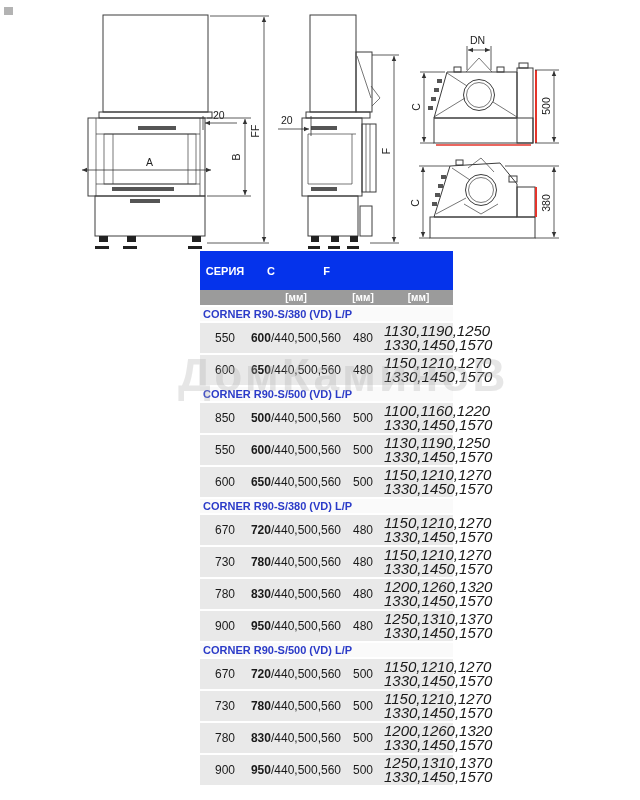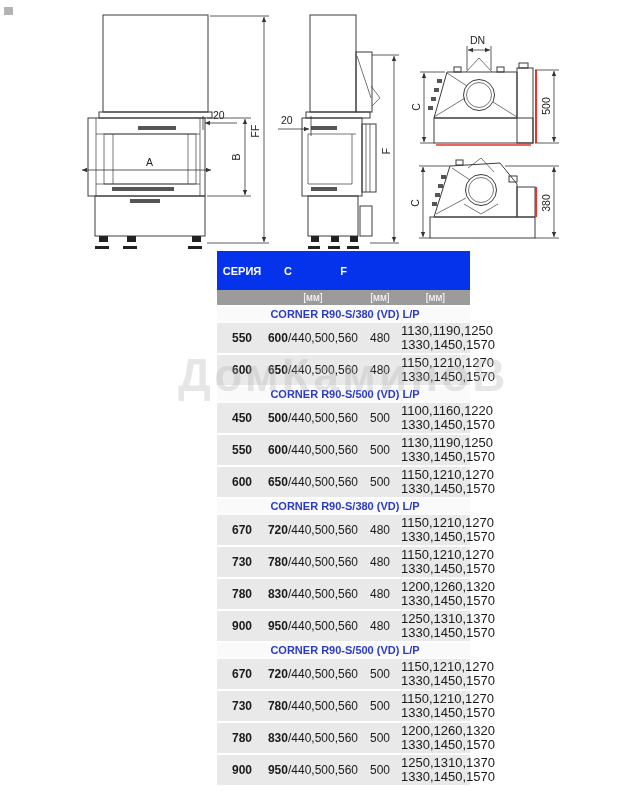--- a/index.html
+++ b/index.html
@@ -33,7 +33,7 @@
     color:#b0b0b0;opacity:.30;white-space:nowrap;pointer-events:none;
   }
   
-  #spec-table{position:absolute;left:217px;top:251px;width:253px;z-index:2;}
+  #spec-table{position:absolute;left:200px;top:251px;width:253px;z-index:2;}
   .thead{height:39px;display:flex;align-items:center;background:var(--header-bg);
          color:#fff;font-weight:bold;font-size:11px;text-align:center;}
   .thead .hcell{display:flex;flex-direction:column;justify-content:center;line-height:12px;}

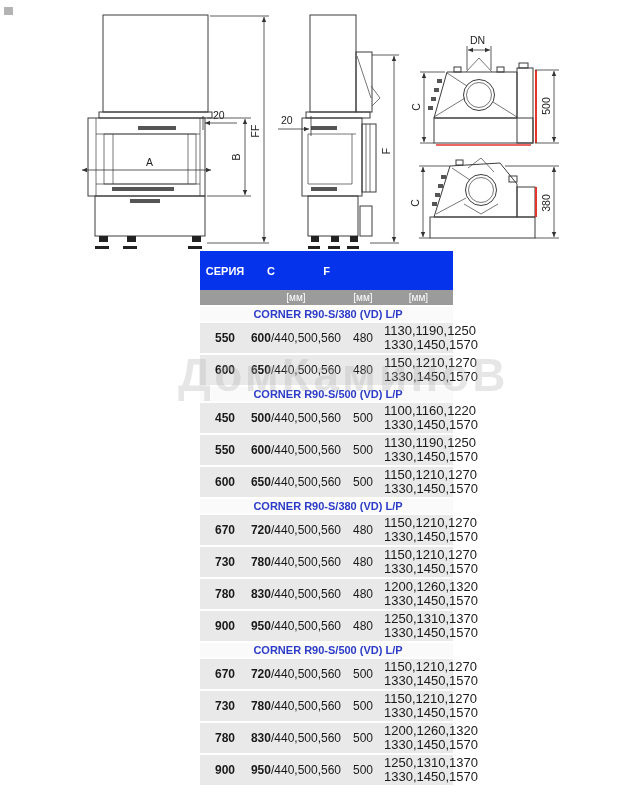--- a/index.html
+++ b/index.html
@@ -38,7 +38,7 @@
          color:#fff;font-weight:bold;font-size:11px;text-align:center;}
   .thead .hcell{display:flex;flex-direction:column;justify-content:center;line-height:12px;}
   .tsub{height:15px;margin-bottom:2px;display:flex;align-items:center;
-        background:var(--subheader-bg);color:#fff;font-weight:normal;font-size:10px;text-align:center;}
+        background:var(--subheader-bg);color:#fff;font-weight:bold;font-size:10px;text-align:center;}
   .c1{width:50px;} .c2{width:92px;} .c3{width:42px;} .c4{width:69px;}
   .section-title{height:14px;line-height:14px;margin:2px 0;padding-left:3px;background:#fafafa;
                  color:var(--section-text);font-weight:bold;font-size:11px;white-space:nowrap;text-align:center;}

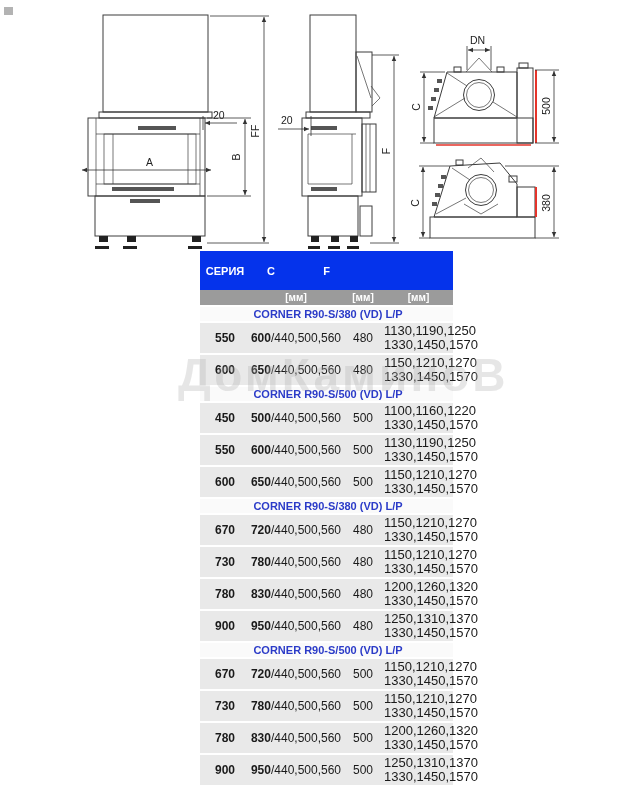--- a/index.html
+++ b/index.html
@@ -41,7 +41,7 @@
         background:var(--subheader-bg);color:#fff;font-weight:bold;font-size:10px;text-align:center;}
   .c1{width:50px;} .c2{width:92px;} .c3{width:42px;} .c4{width:69px;}
   .section-title{height:14px;line-height:14px;margin:2px 0;padding-left:3px;background:#fafafa;
-                 color:var(--section-text);font-weight:bold;font-size:11px;white-space:nowrap;text-align:center;}
+                 color:var(--section-text);font-weight:bold;font-size:11px;white-space:nowrap;}
   .trow{height:30px;margin-bottom:2px;display:flex;align-items:center;background:var(--row-bg);}
   .cell{text-align:center;font-size:12px;color:#1a1a1a;}
   .cell.c1{font-weight:bold;}

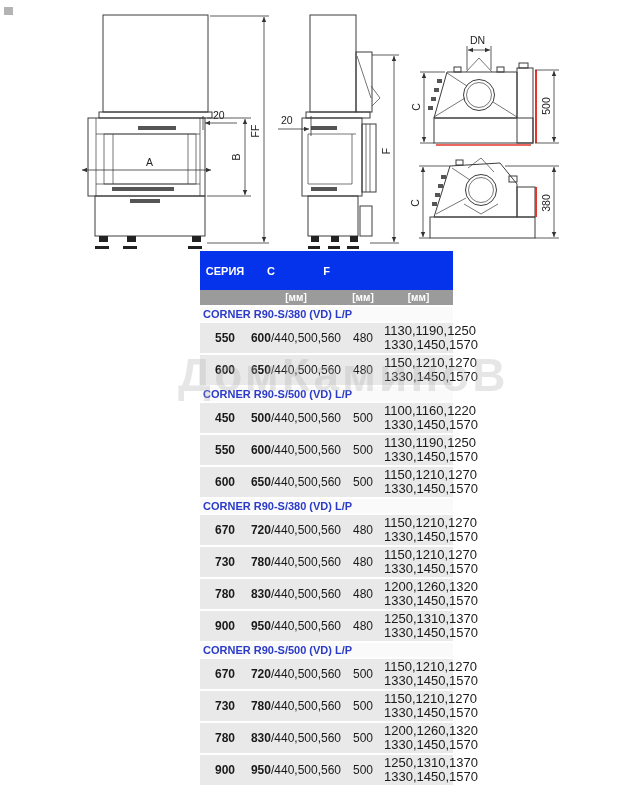--- a/index.html
+++ b/index.html
@@ -44,7 +44,7 @@
                  color:var(--section-text);font-weight:bold;font-size:11px;white-space:nowrap;}
   .trow{height:30px;margin-bottom:2px;display:flex;align-items:center;background:var(--row-bg);}
   .cell{text-align:center;font-size:12px;color:#1a1a1a;}
-  .cell.c1{font-weight:bold;}
+  .cell.c1{font-weight:normal;}
   .cell.c2 b{font-weight:bold;}
   .cell.c4{font-size:13px;line-height:14px;}
 </style>

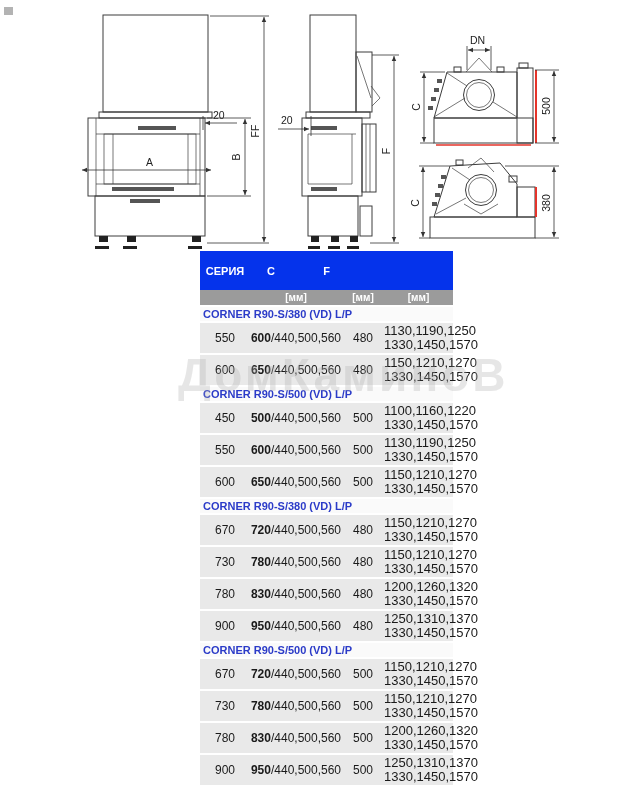--- a/index.html
+++ b/index.html
@@ -46,7 +46,7 @@
   .cell{text-align:center;font-size:12px;color:#1a1a1a;}
   .cell.c1{font-weight:normal;}
   .cell.c2 b{font-weight:bold;}
-  .cell.c4{font-size:13px;line-height:14px;}
+  .cell.c4{font-size:15px;line-height:14px;font-style:italic;}
 </style>
 </head>
 <body>

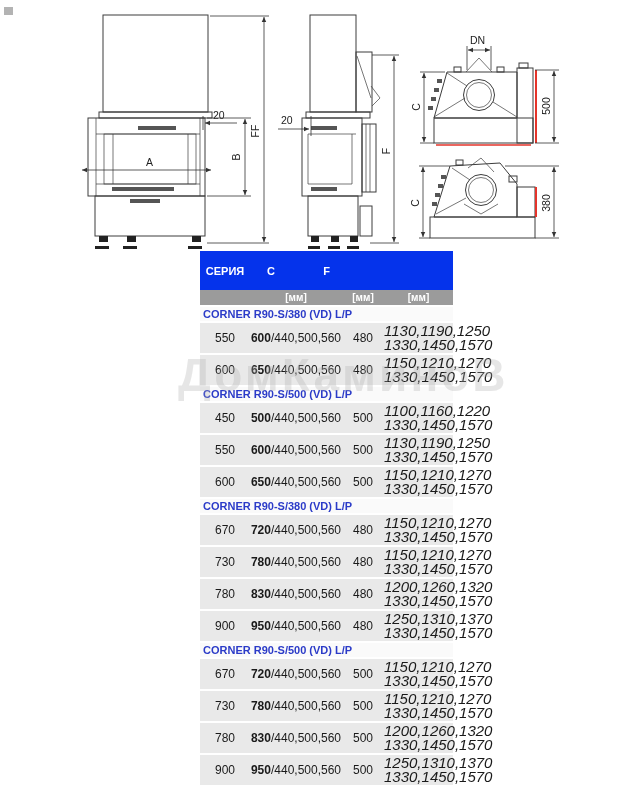--- a/index.html
+++ b/index.html
@@ -243,7 +243,7 @@
       </div>
       <div class="section-title">CORNER R90-S/500 (VD) L/P</div>
       <div class="trow">
-        <div class="cell c1">450</div>
+        <div class="cell c1">850</div>
         <div class="cell c2"><b>500</b><span>/440,500,560</span></div>
         <div class="cell c3">500</div>
         <div class="cell c4">

